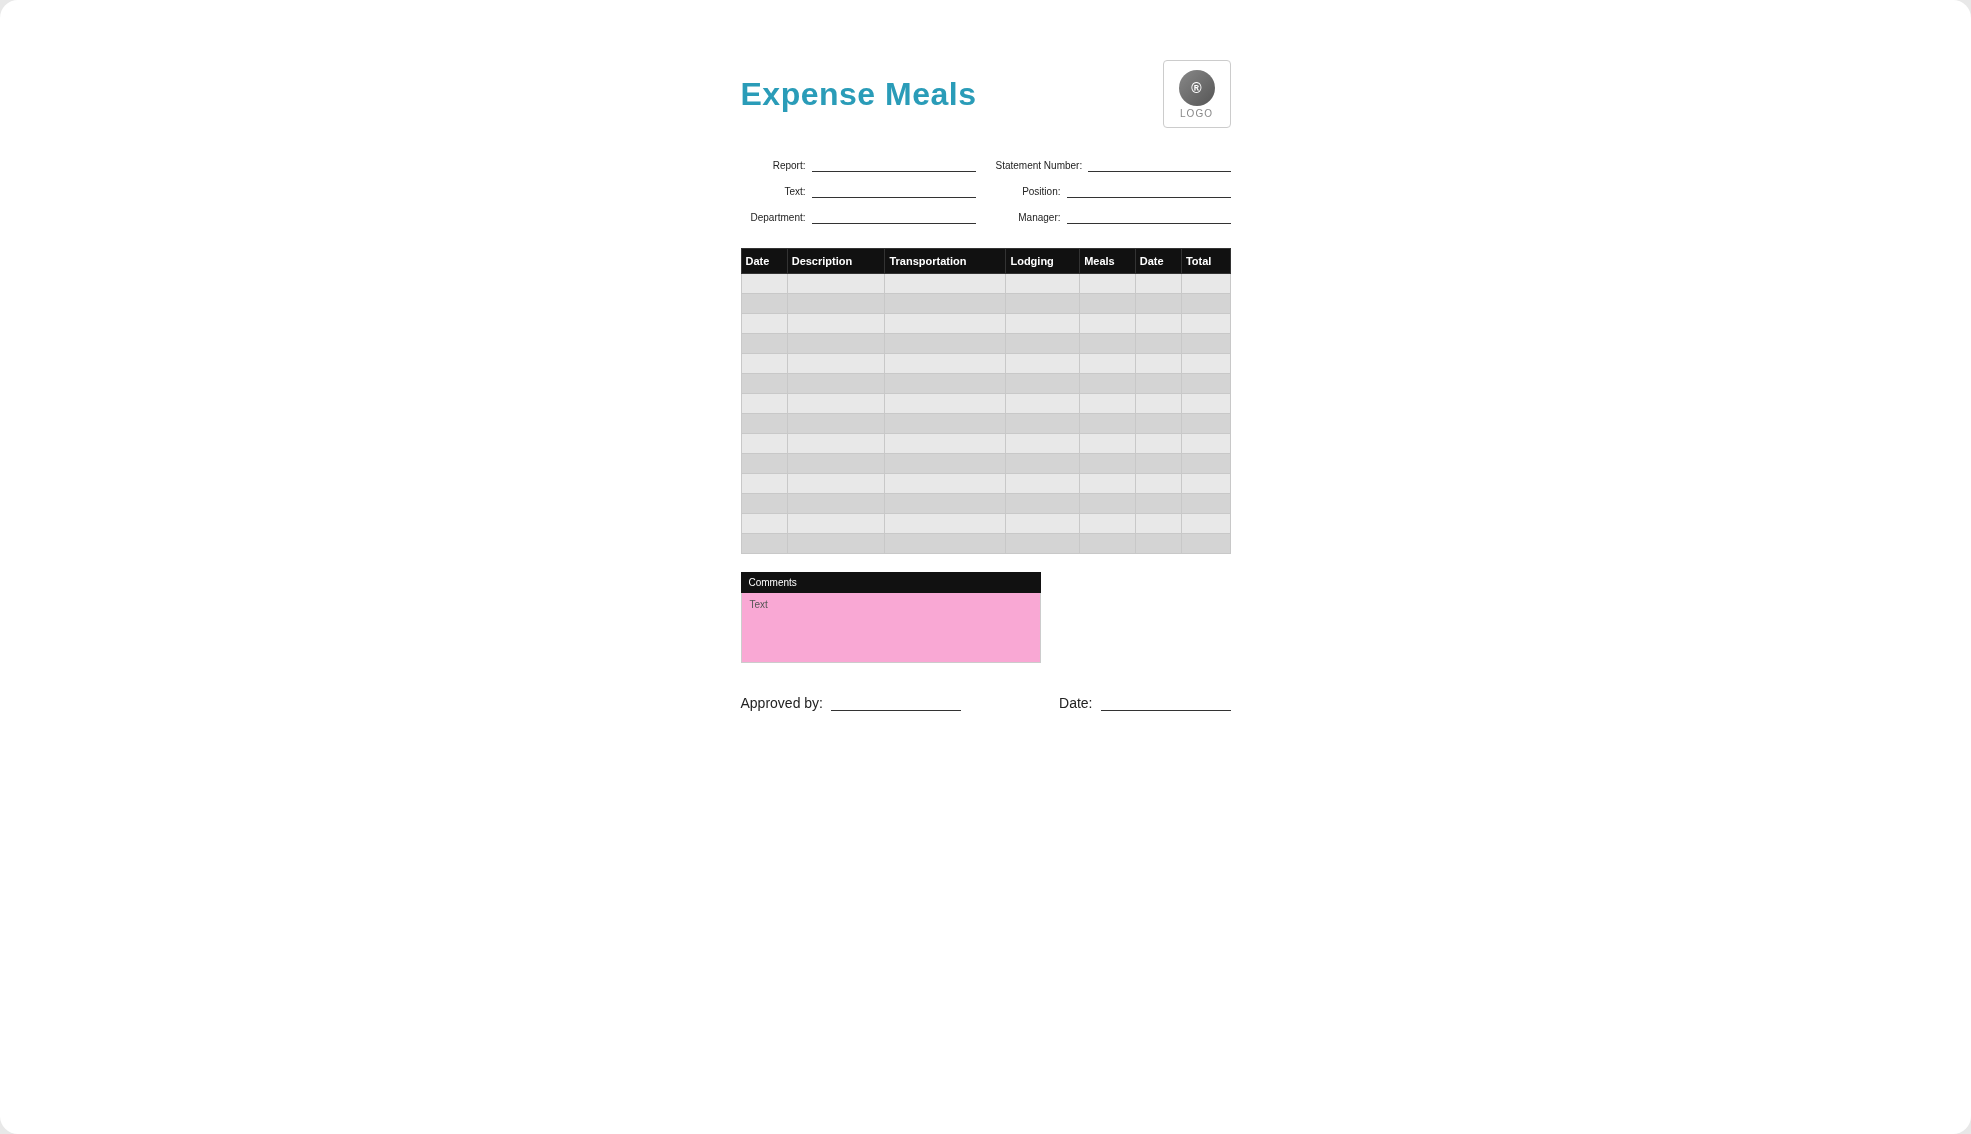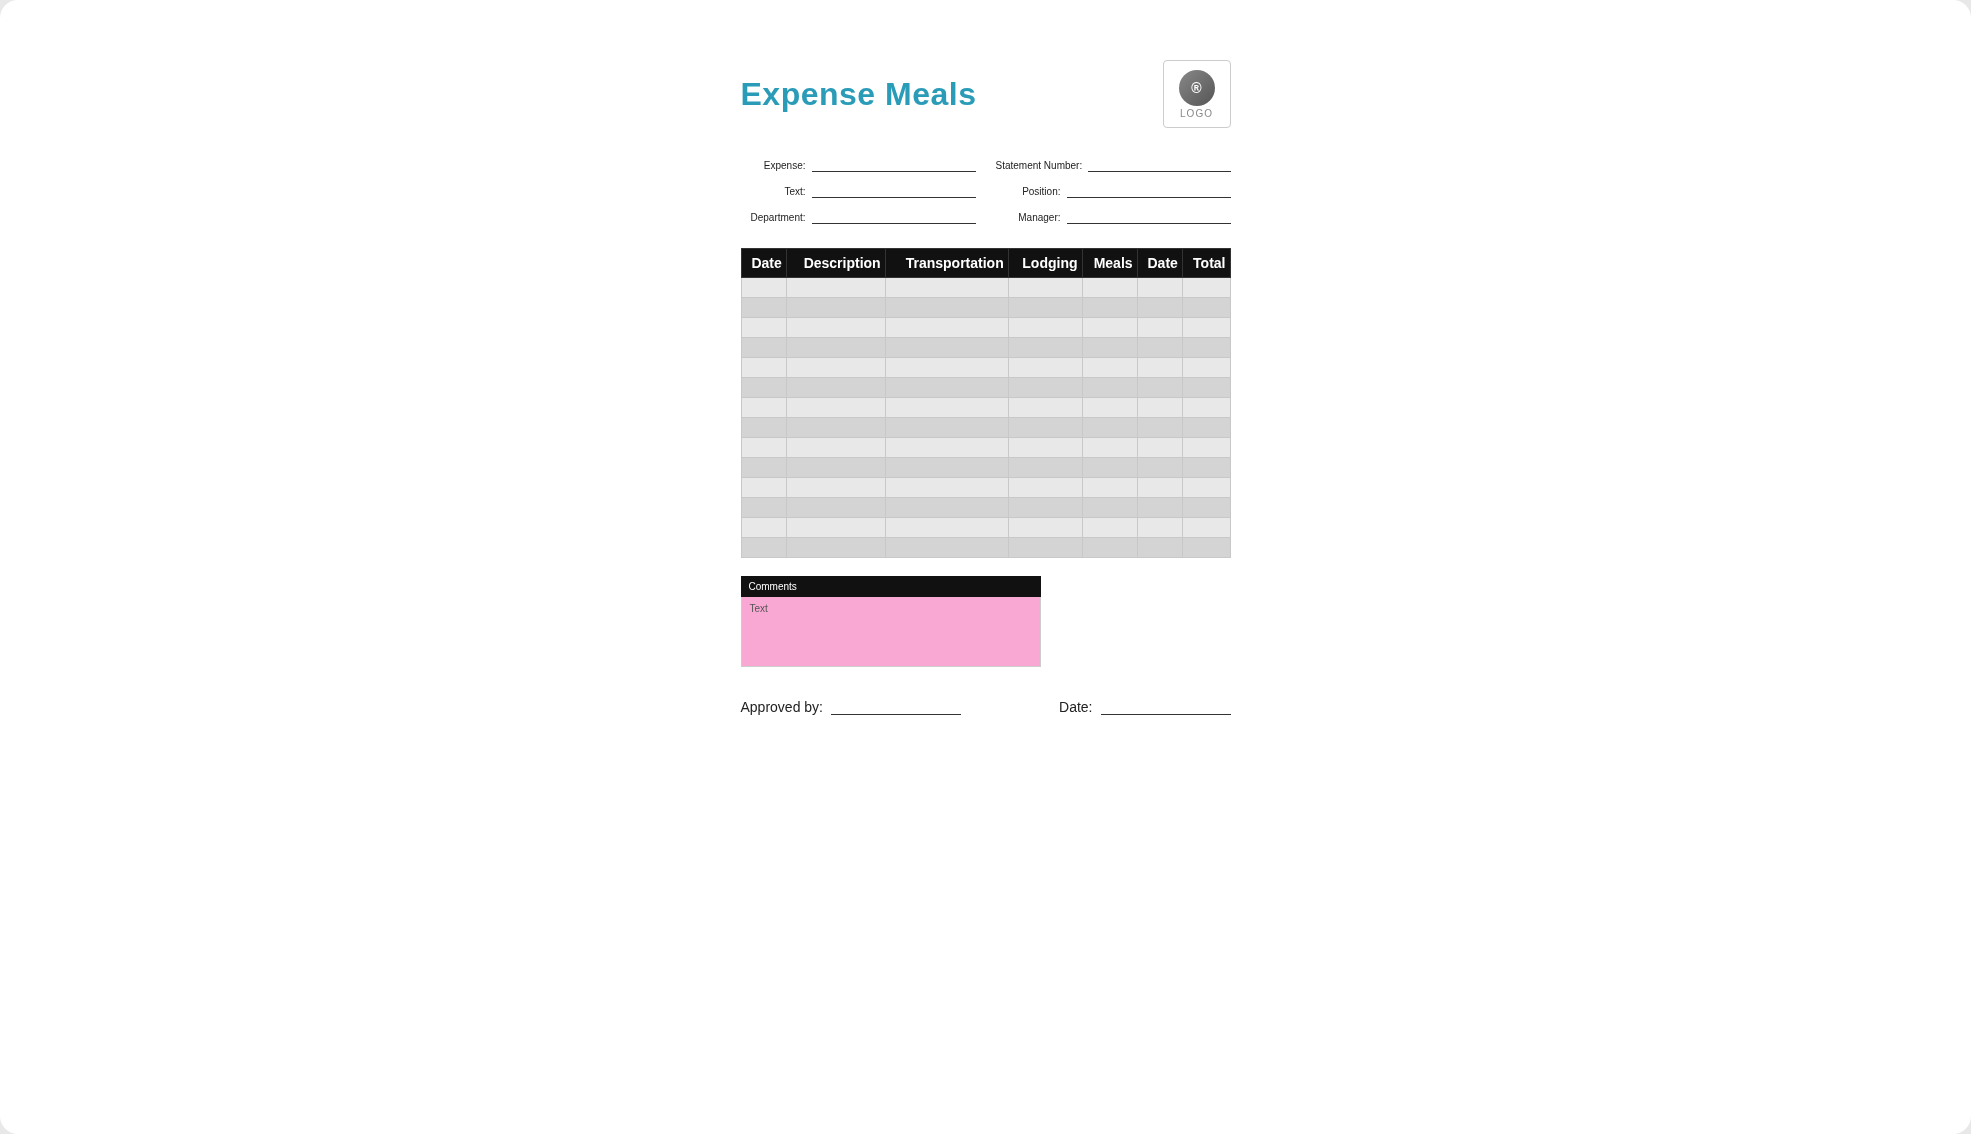--- a/index.html
+++ b/index.html
@@ -256,7 +256,7 @@
     <div class="form-fields">
 
       <div class="field-row">
-        <span class="field-label">Expense:</span>
+        <span class="field-label">Report:</span>
         <input class="field-line" type="text" style="">
       </div>
 

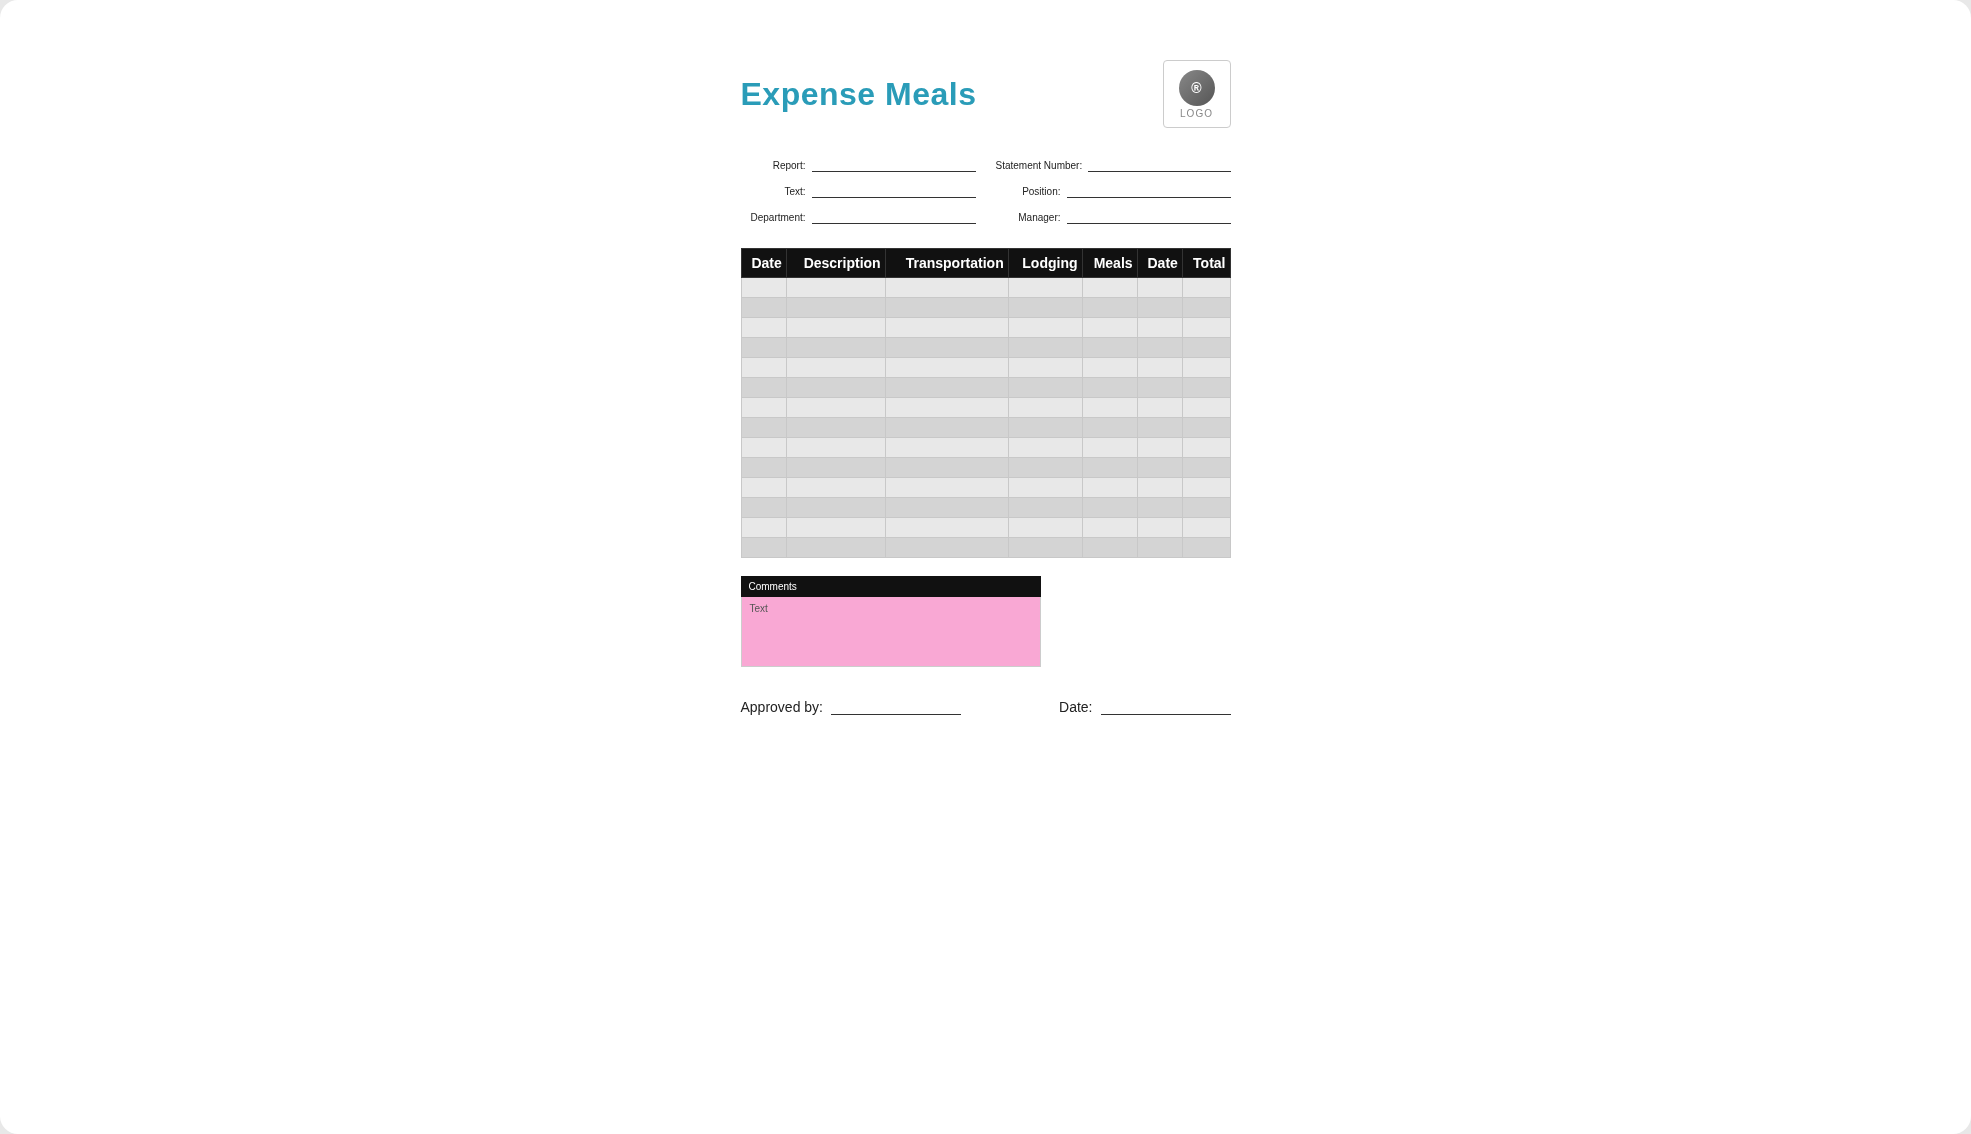--- a/index.html
+++ b/index.html
@@ -124,10 +124,10 @@
 
     .expense-table thead th {
       color: #fff;
-      font-size: 14px;
+      font-size: 11px;
       font-weight: bold;
       padding: 6px 4px;
-      text-align: right;
+      text-align: left;
       border: 1px solid #333;
     }
 

